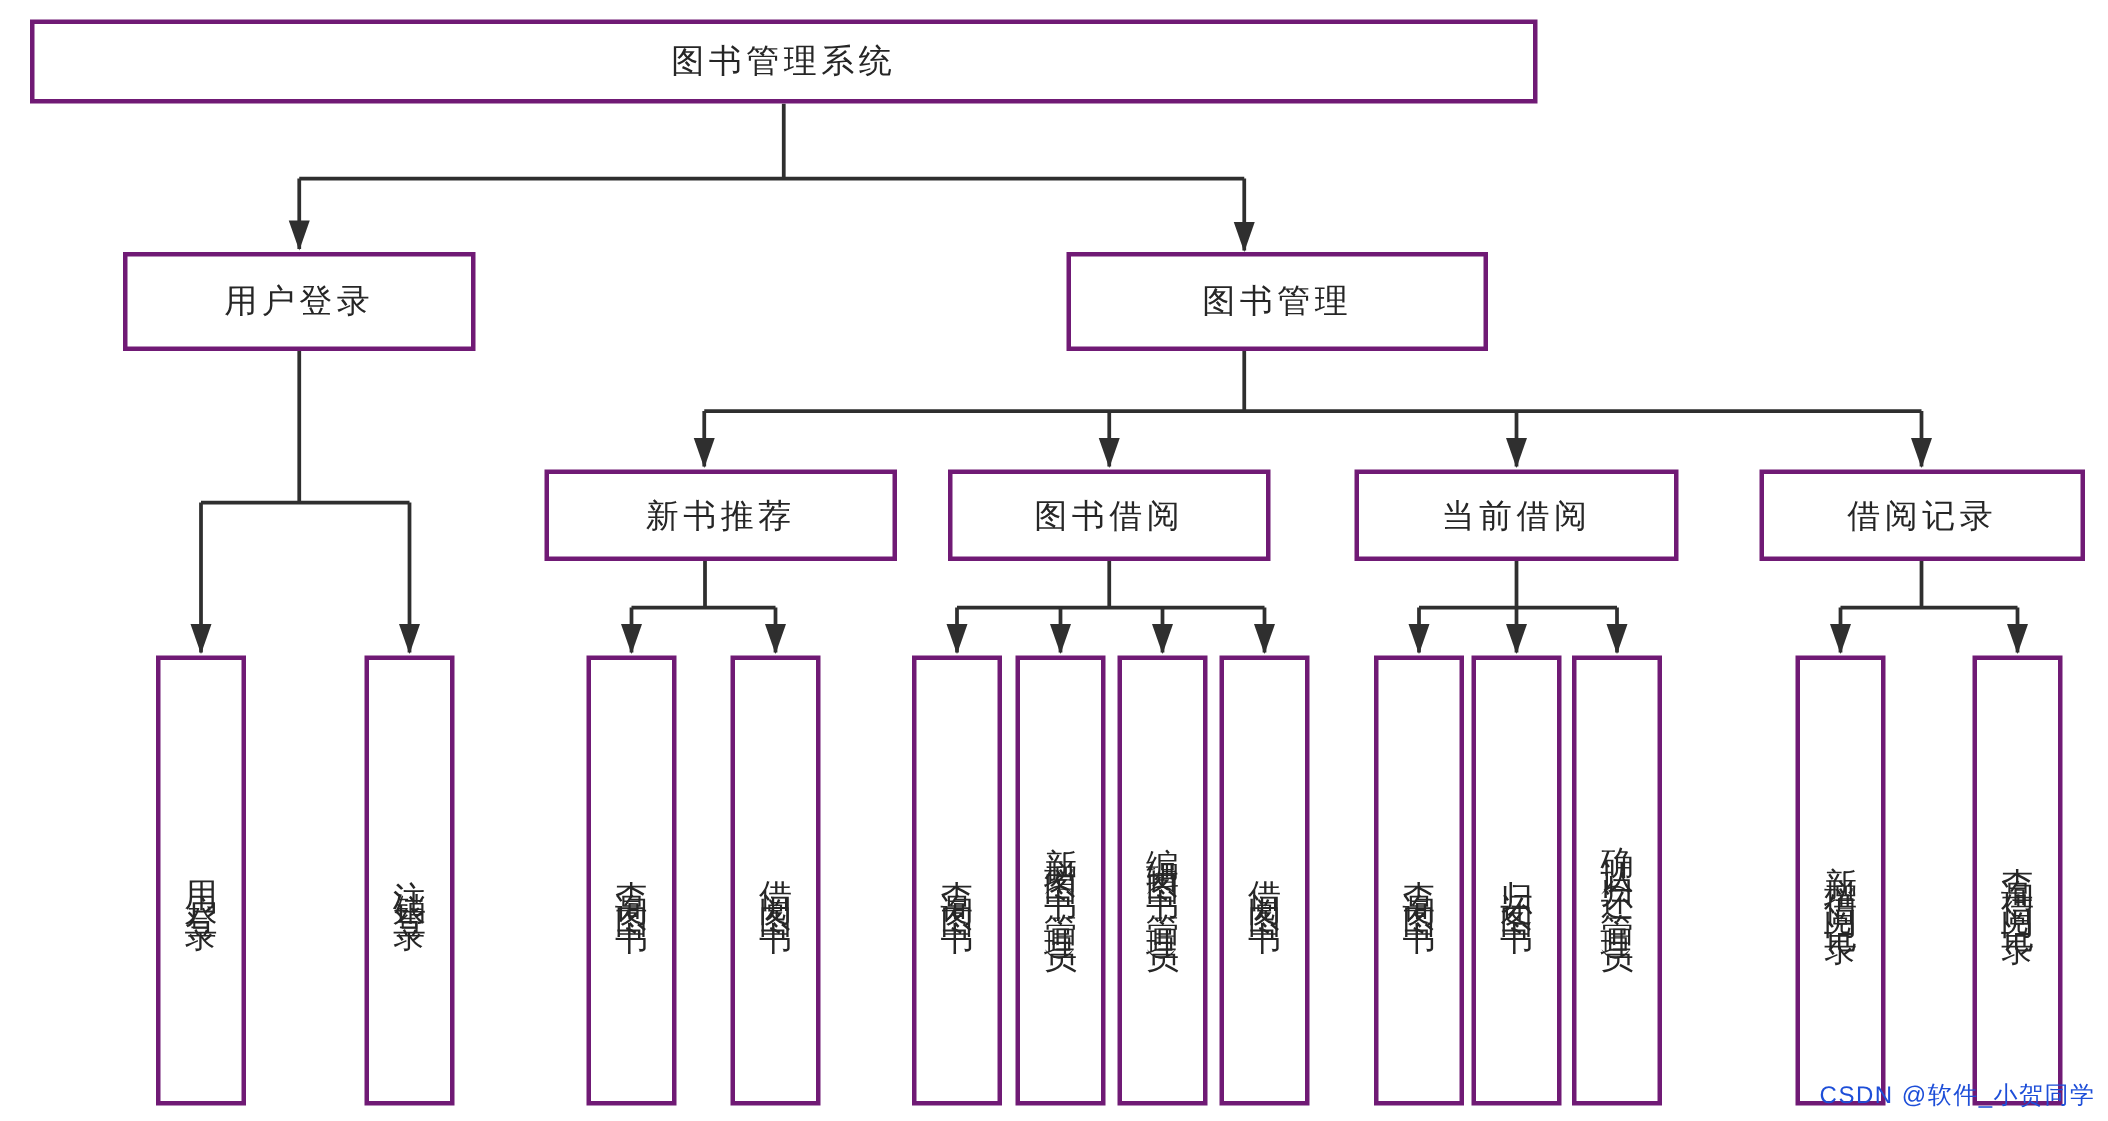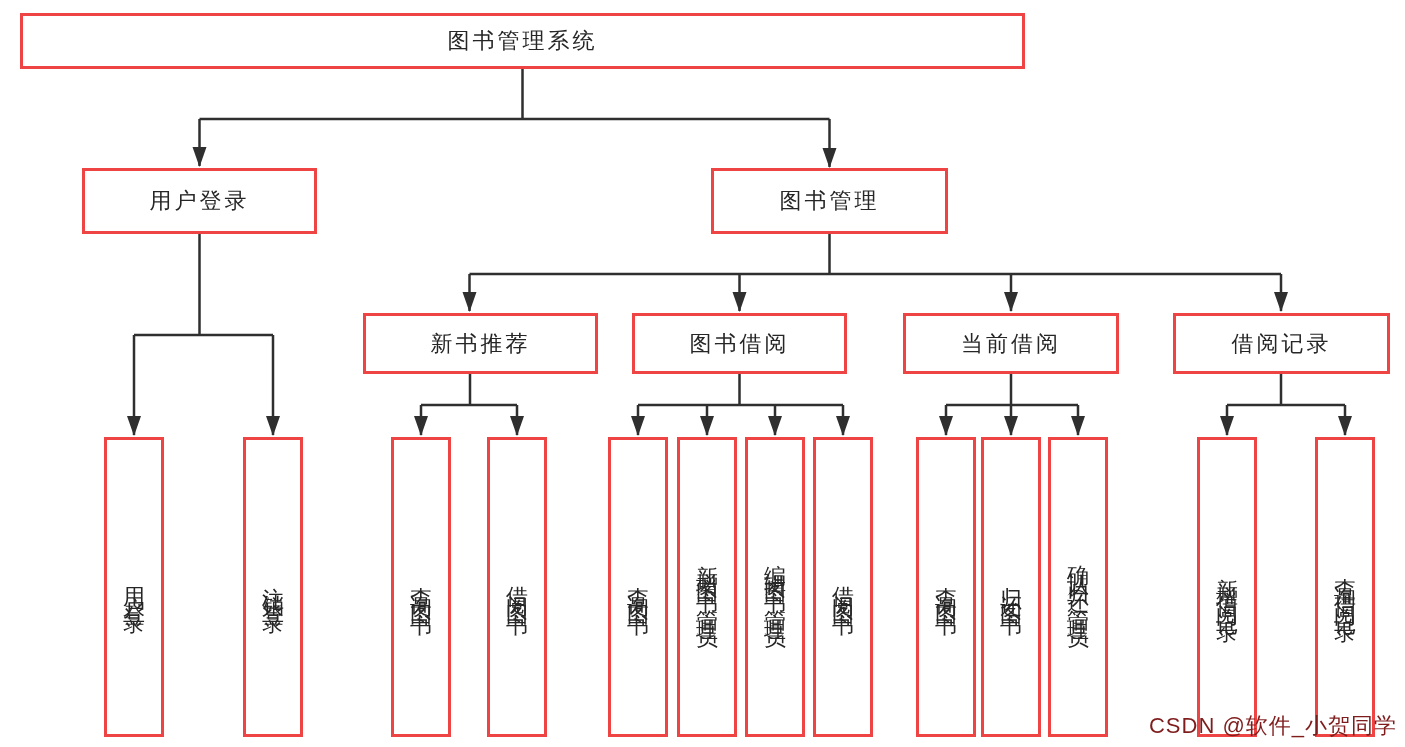--- a/index.html
+++ b/index.html
@@ -14,7 +14,7 @@
   .box {
     position:absolute;
     box-sizing:border-box;
-    border:3px solid #ef4444;
+    border:3px solid #701a75;
     background:#ffffff;
     display:flex;
     align-items:center;

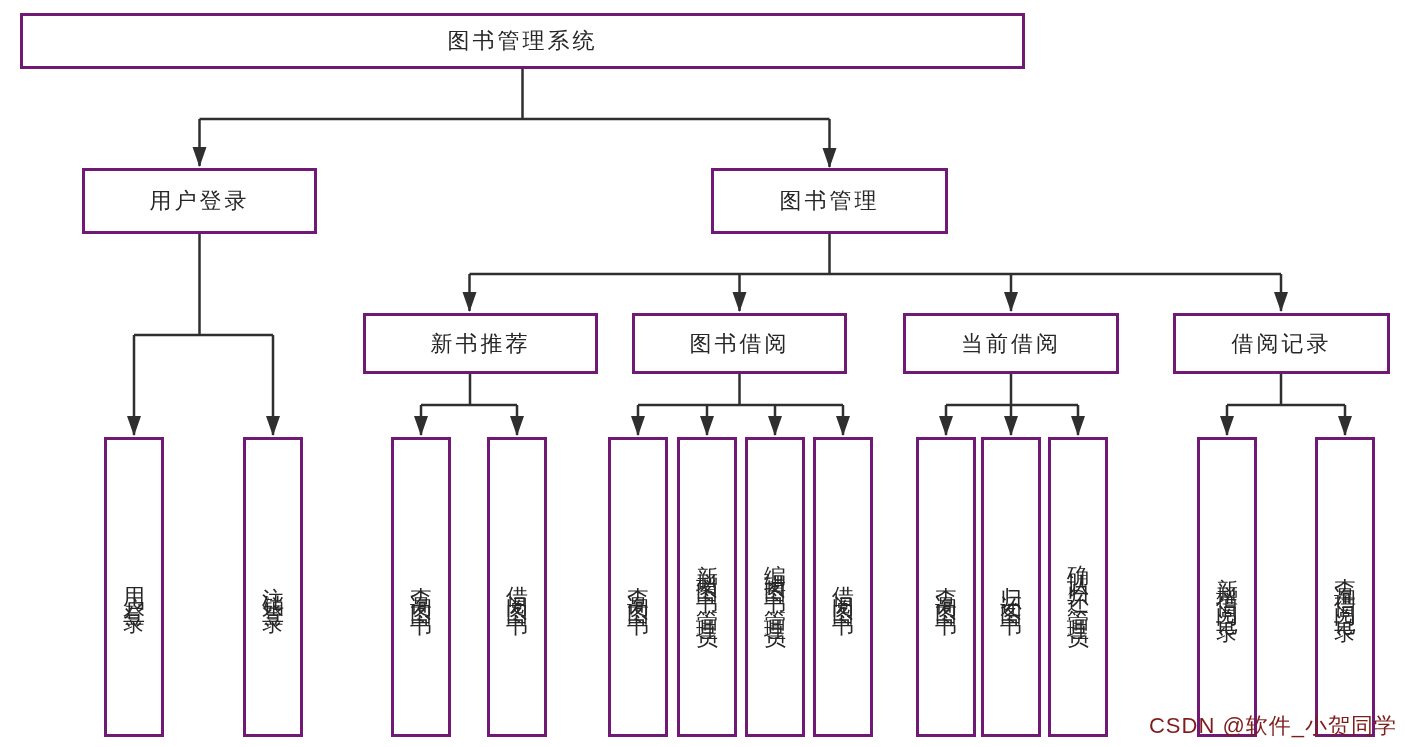--- a/index.html
+++ b/index.html
@@ -102,7 +102,7 @@
   <div class="box" style="left:82px;top:168px;width:235px;height:66px">
     <span class="hlabel">用户登录</span>
   </div>
-  <div class="box" style="left:711px;top:168px;width:237px;height:66px">
+  <div class="box" style="left:711px;top:168px;width:281px;height:66px">
     <span class="hlabel">图书管理</span>
   </div>
 

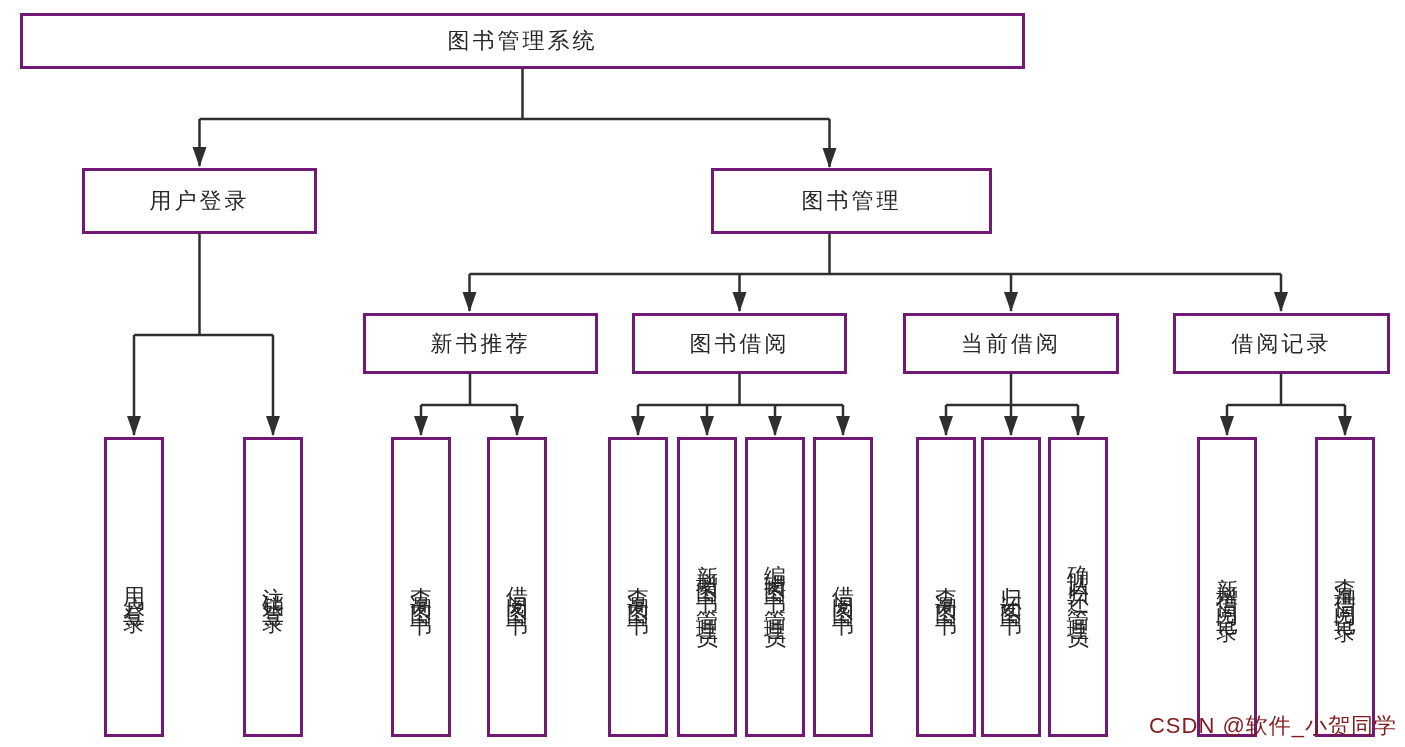--- a/index.html
+++ b/index.html
@@ -40,9 +40,9 @@
     position:absolute;
     right:8px;
     bottom:6px;
-    font-size:22px;
+    font-size:16px;
     letter-spacing:1px;
-    color:#7f1d1d;
+    color:#1d4ed8;
     z-index:5;
     white-space:nowrap;
   }

